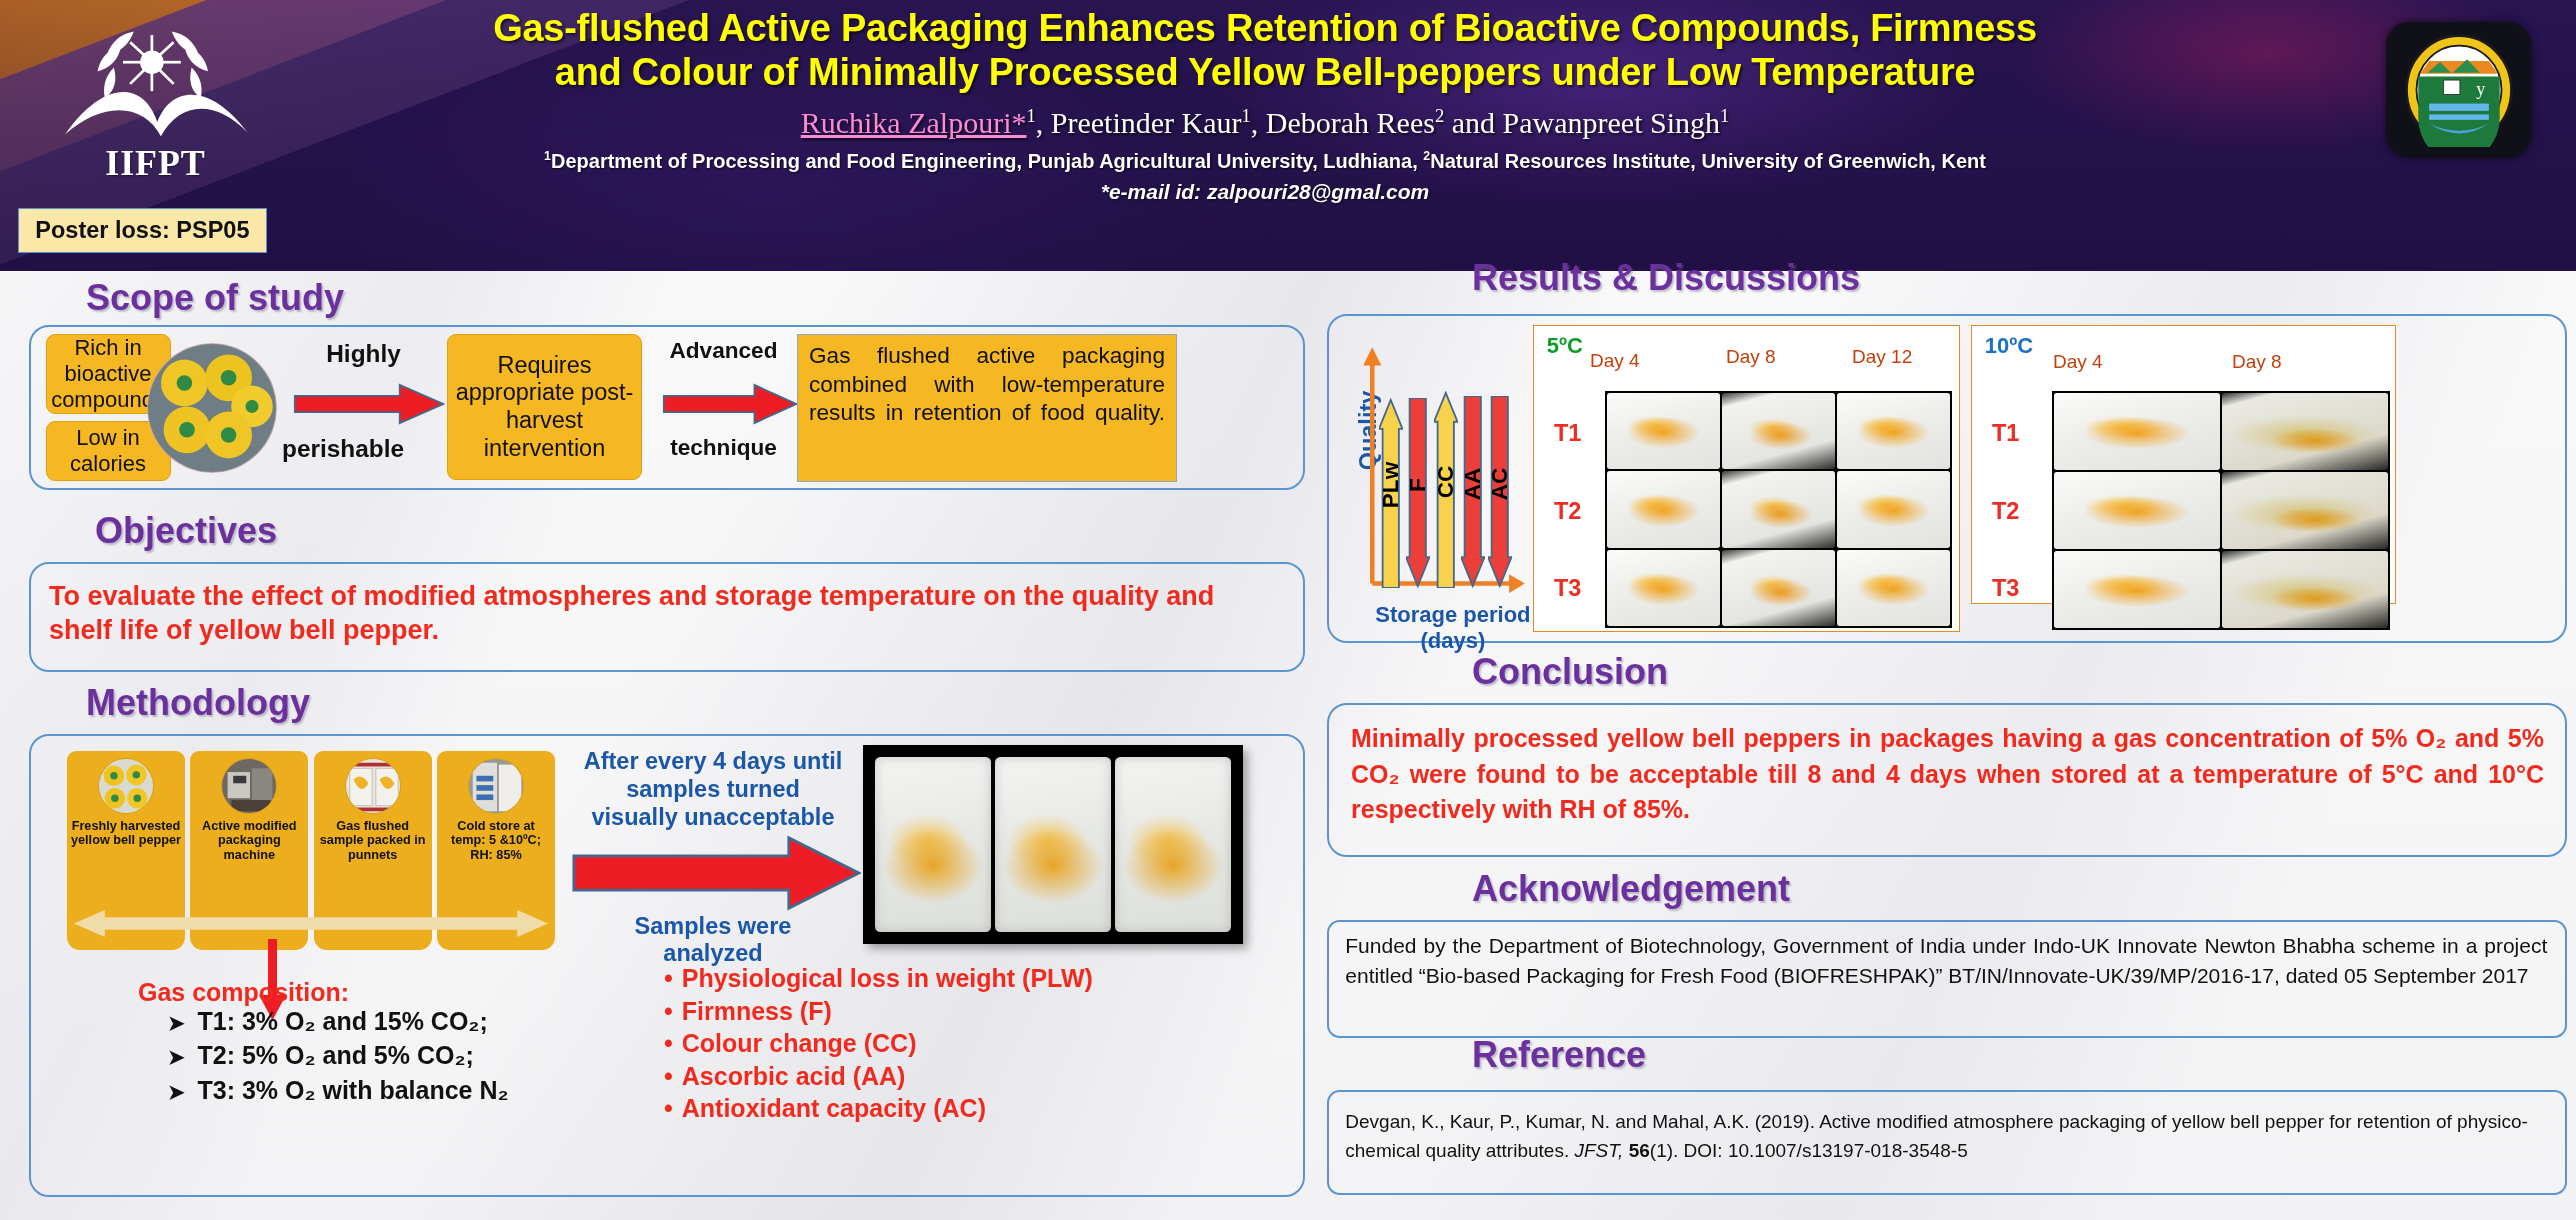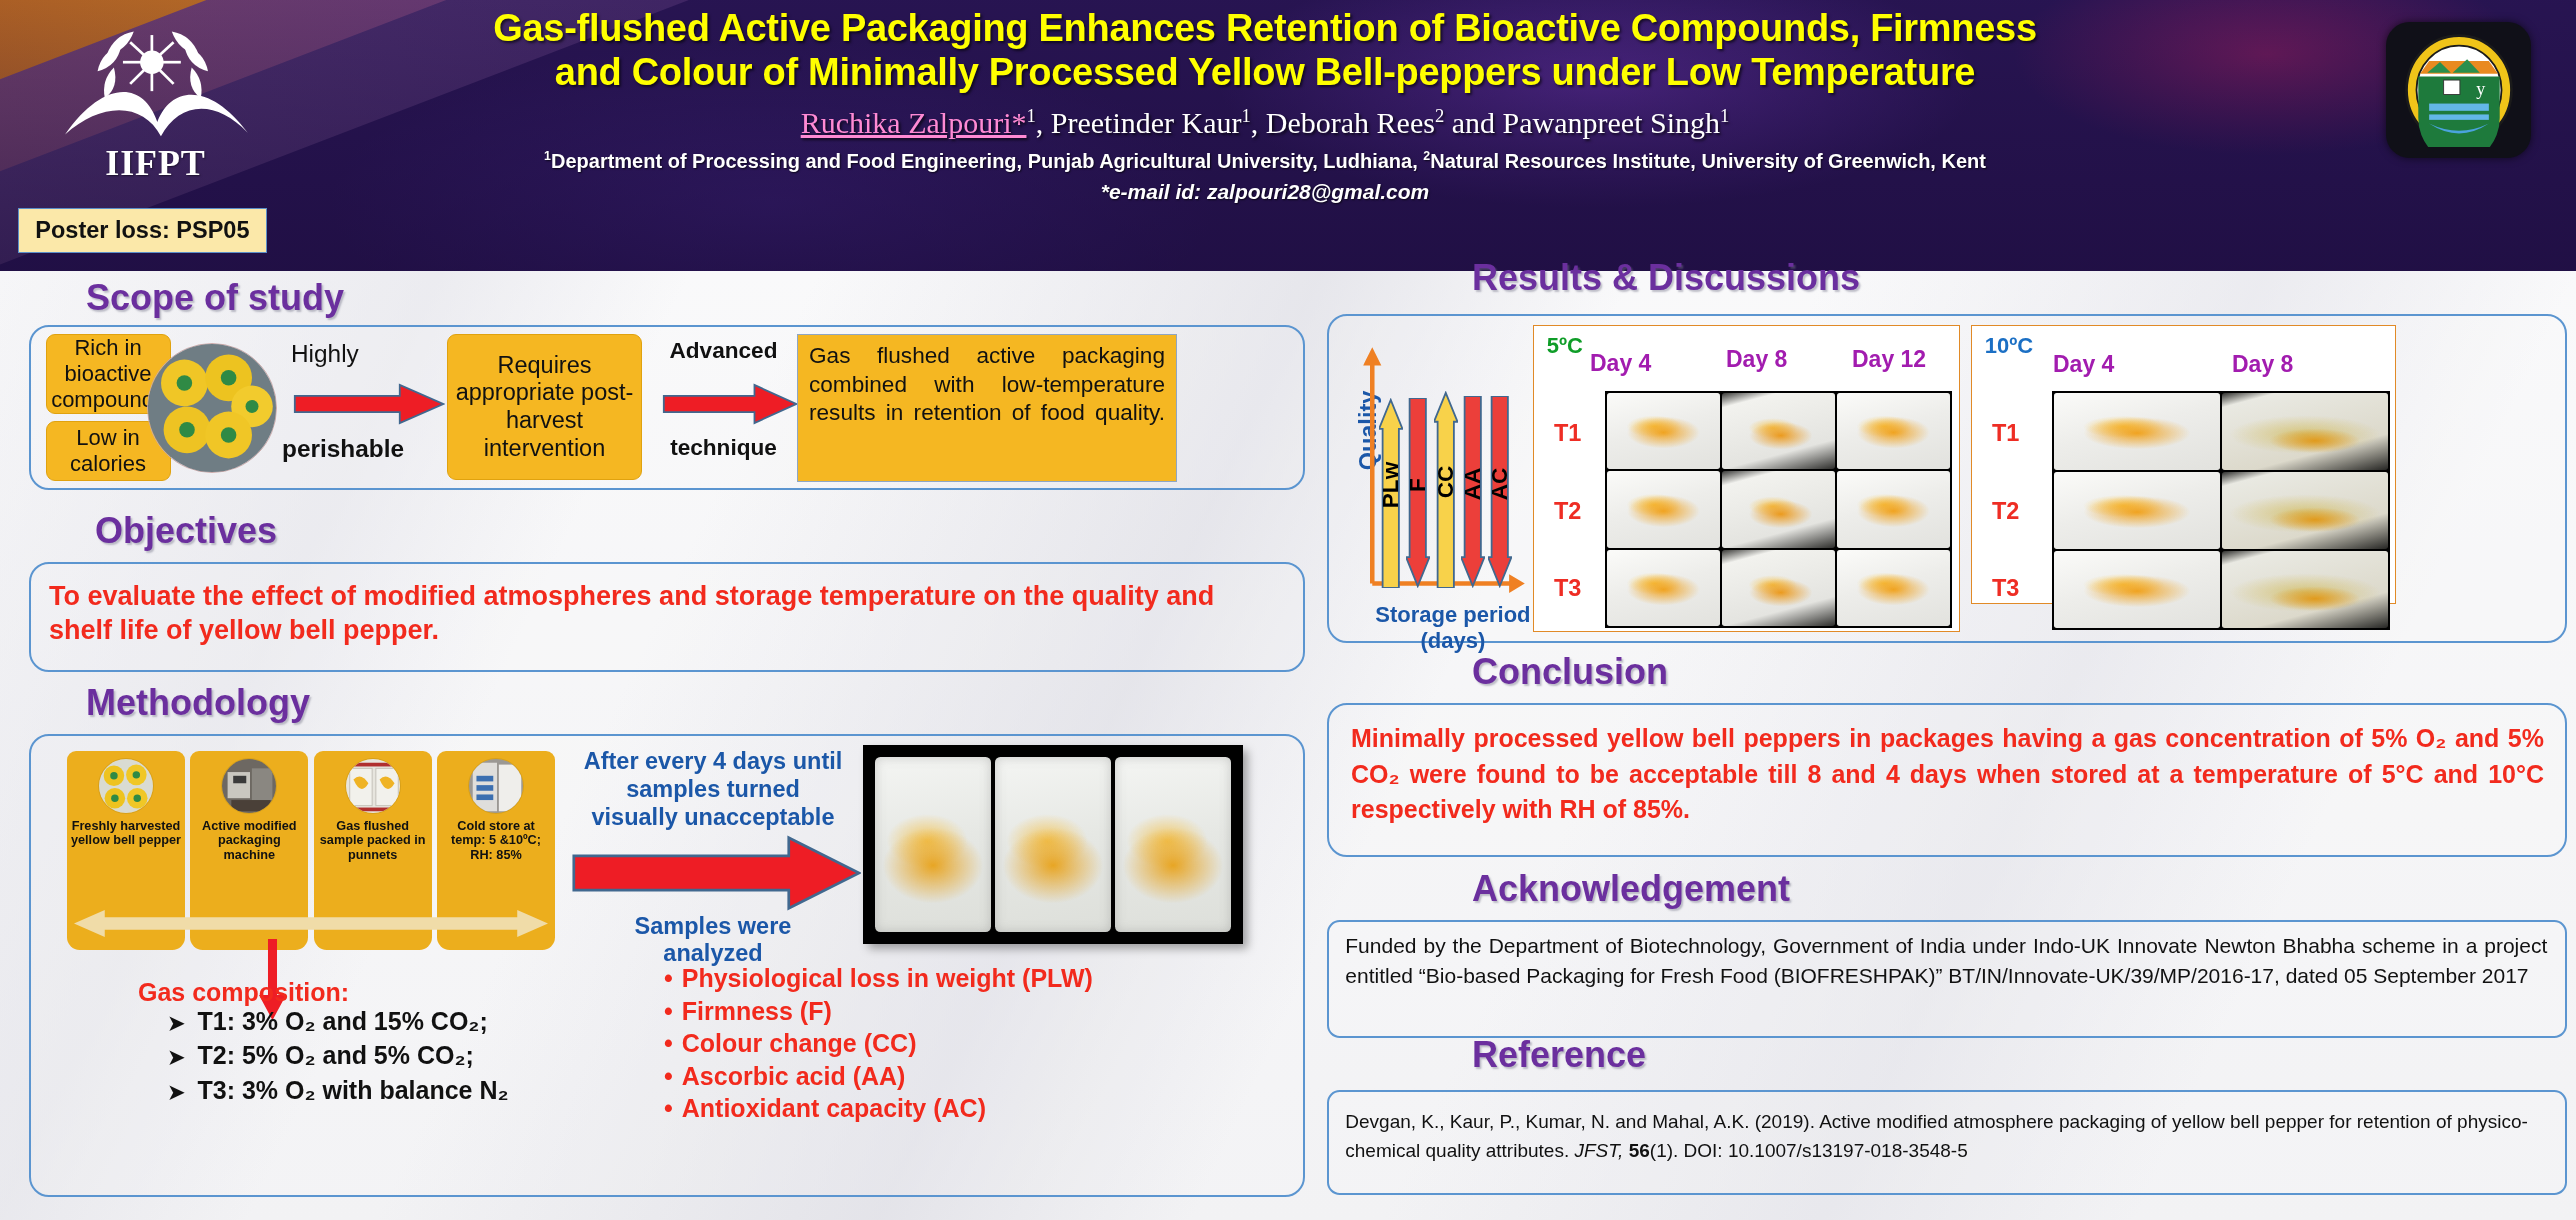--- a/index.html
+++ b/index.html
@@ -116,8 +116,8 @@
   #sc-low   { position:absolute; left:14.5px; top:94px; width:125px; height:60px;}
   #sc-img   { position:absolute; left:116px; top:16.3px; width:130px; height:130px; border-radius:50%;
               overflow:hidden; border:0.9px solid #caa; }
-  #sc-highly   { position:absolute; left:260px; top:12.7px;  width:145px; 
-                 font-size:24.4px; font-weight:normal; color:#111;}
+  #sc-highly   { position:absolute; left:260px; top:12.7px;  width:145px; text-align:center;
+                 font-size:24.4px; font-weight:bold; color:#111;}
   #sc-perish   { position:absolute; left:251px; top:108px; width:163px; text-align:left;
                  font-size:24.4px; font-weight:bold; color:#111;}
   #sc-arrow1   { position:absolute; left:262px; top:56px; }

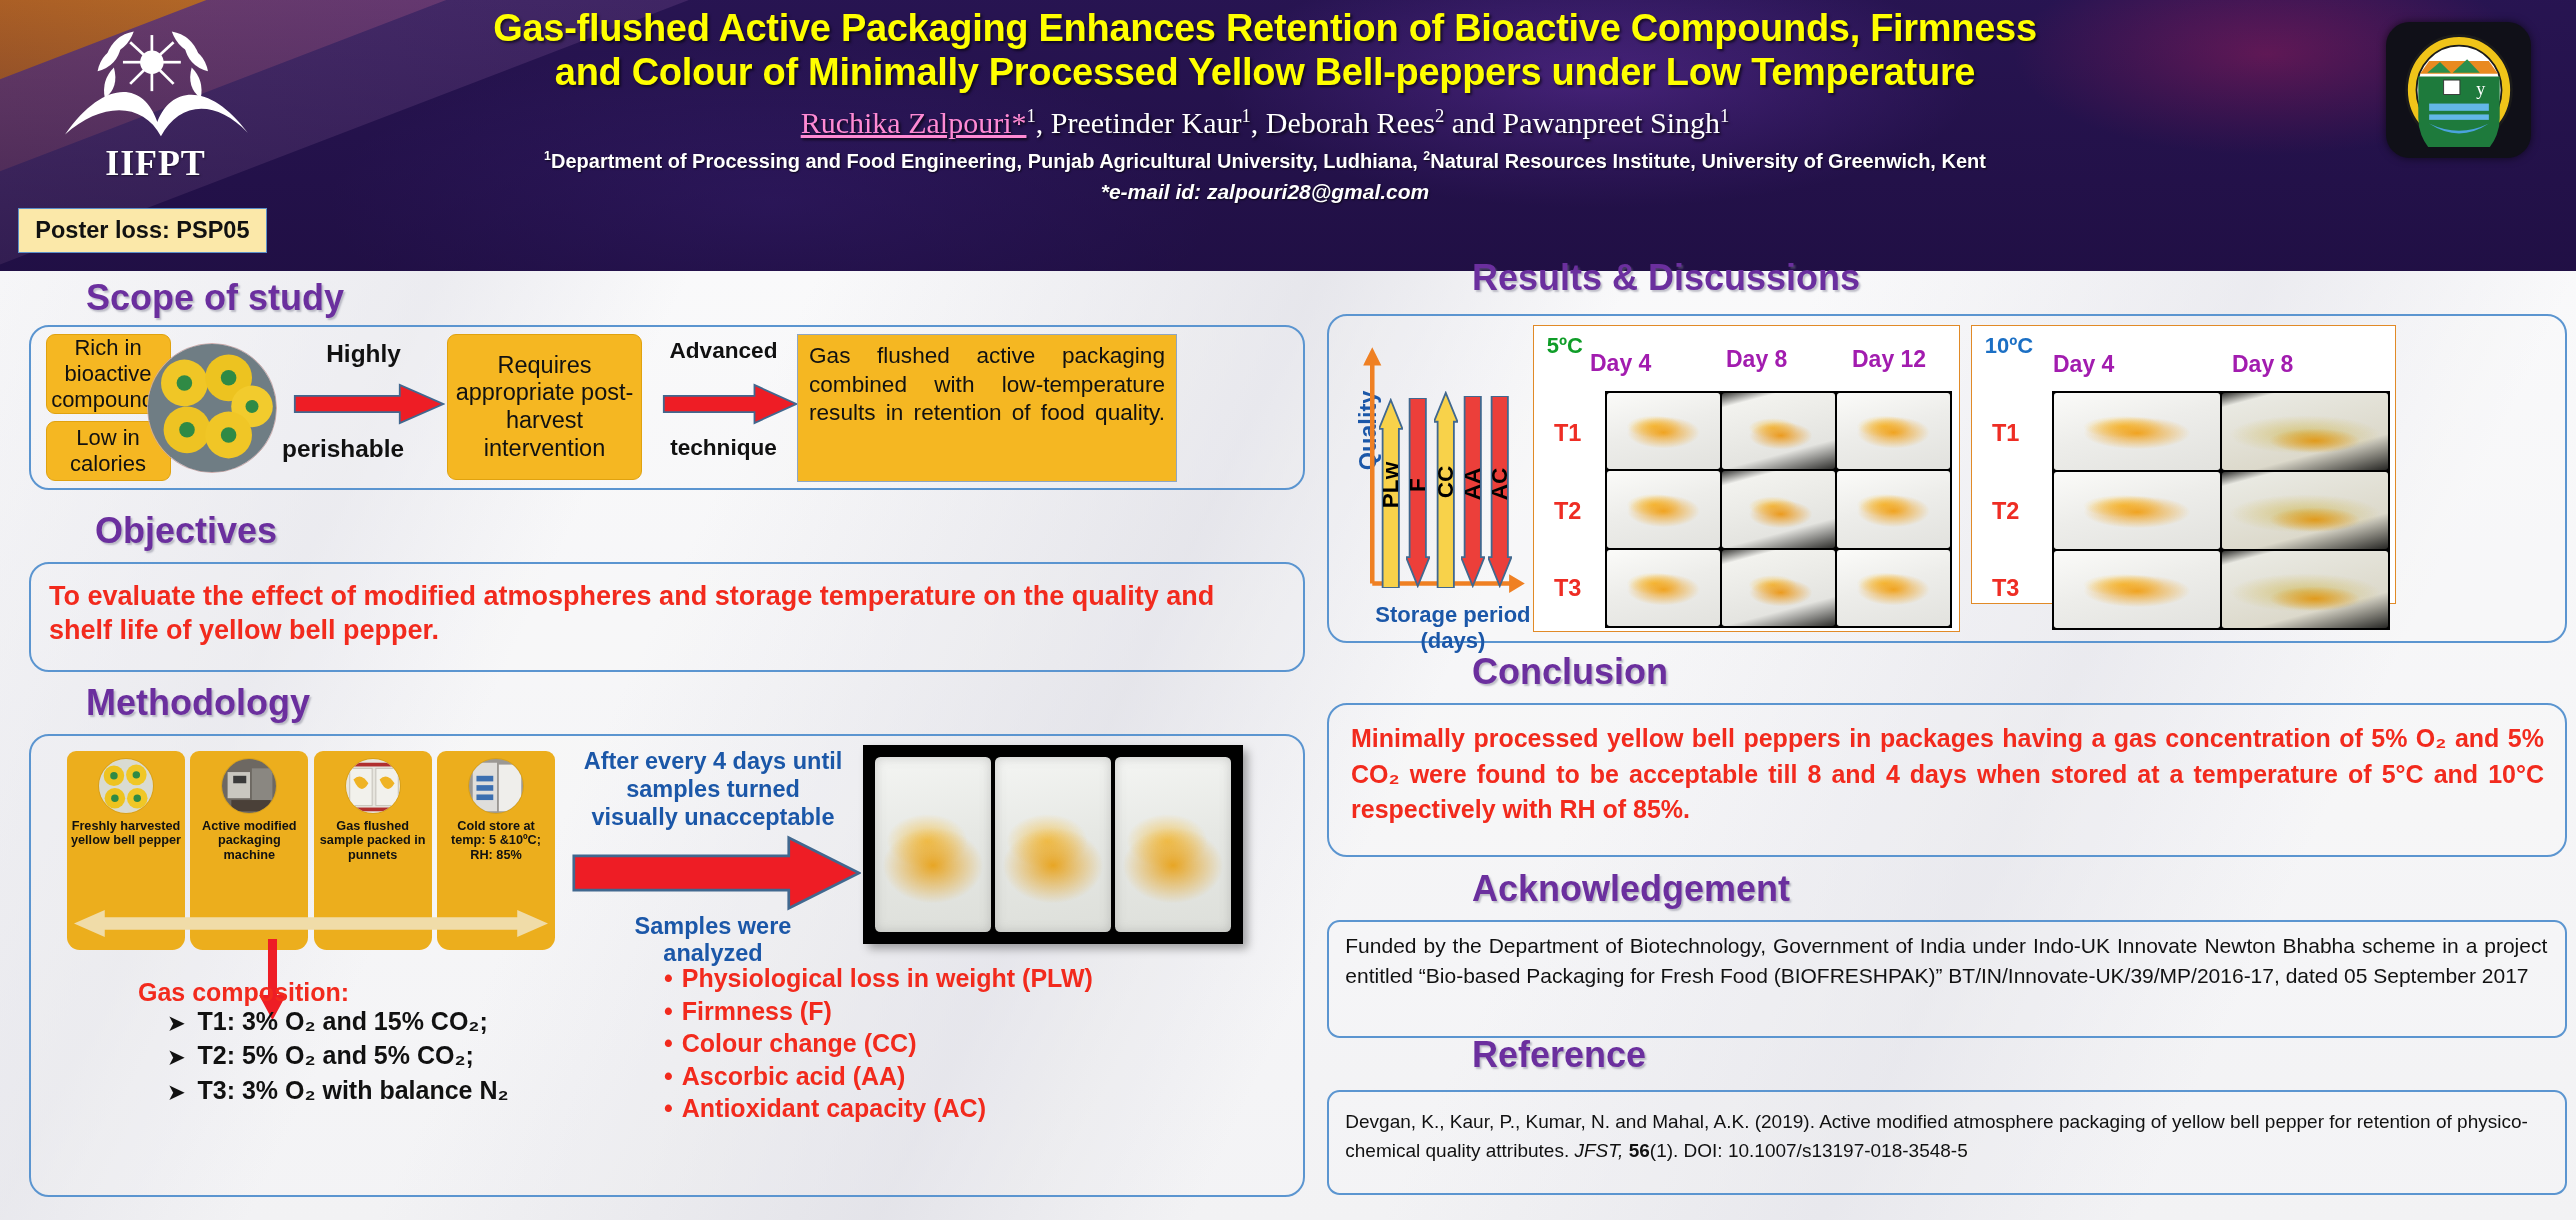--- a/index.html
+++ b/index.html
@@ -212,7 +212,7 @@
   #box5  { left:204px; top:9px; width:427px; height:307px; }
   #box10 { left:642px; top:9px; width:425px; height:279px; }
   .tlabel { position:absolute; font-weight:bold; font-size:22px; }
-  .daylabel { position:absolute; font-weight:bold; font-size:23px; color:#a21caf; }
+  .daylabel { position:absolute; font-weight:normal; font-size:19px; color:#c2410c; }
   .rowlabel { position:absolute; font-weight:bold; font-size:23.5px; color:#ee2d24; }
   .photogrid { position:absolute; background:#000; display:grid; gap:1.8px; padding:1.8px; }
   .cellimg {

